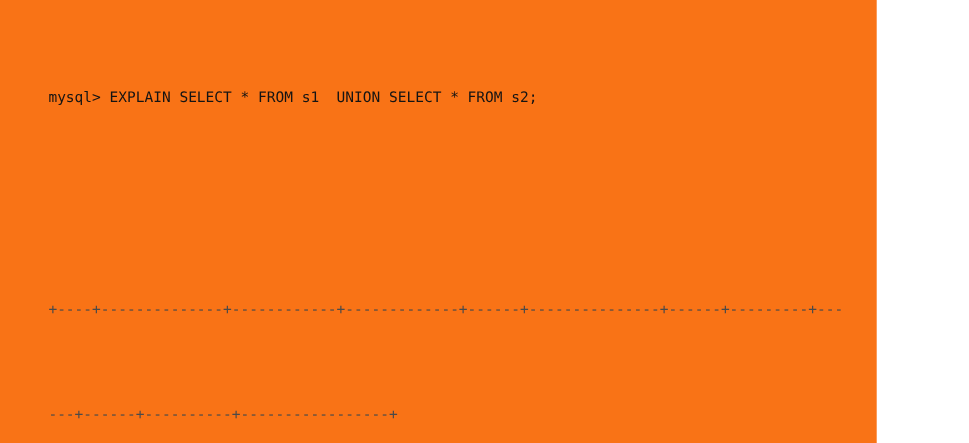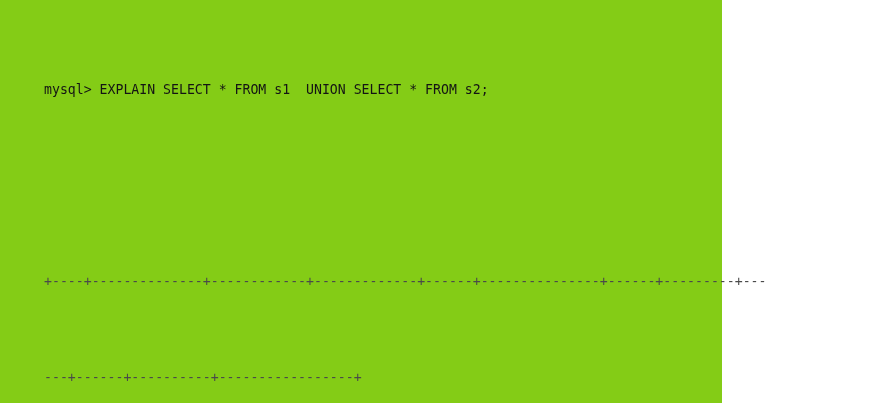--- a/index.html
+++ b/index.html
@@ -15,9 +15,9 @@
   }
   #terminal {
     box-sizing: border-box;
-    width: 722px;
+    width: 797px;
     height: 403px;
-    background: #84cc16;
+    background: #f97316;
     color: #1a1a1a;
     padding: 6px 0 0 44px;
     font-family: "DejaVu Sans Mono", "Liberation Mono", monospace;

